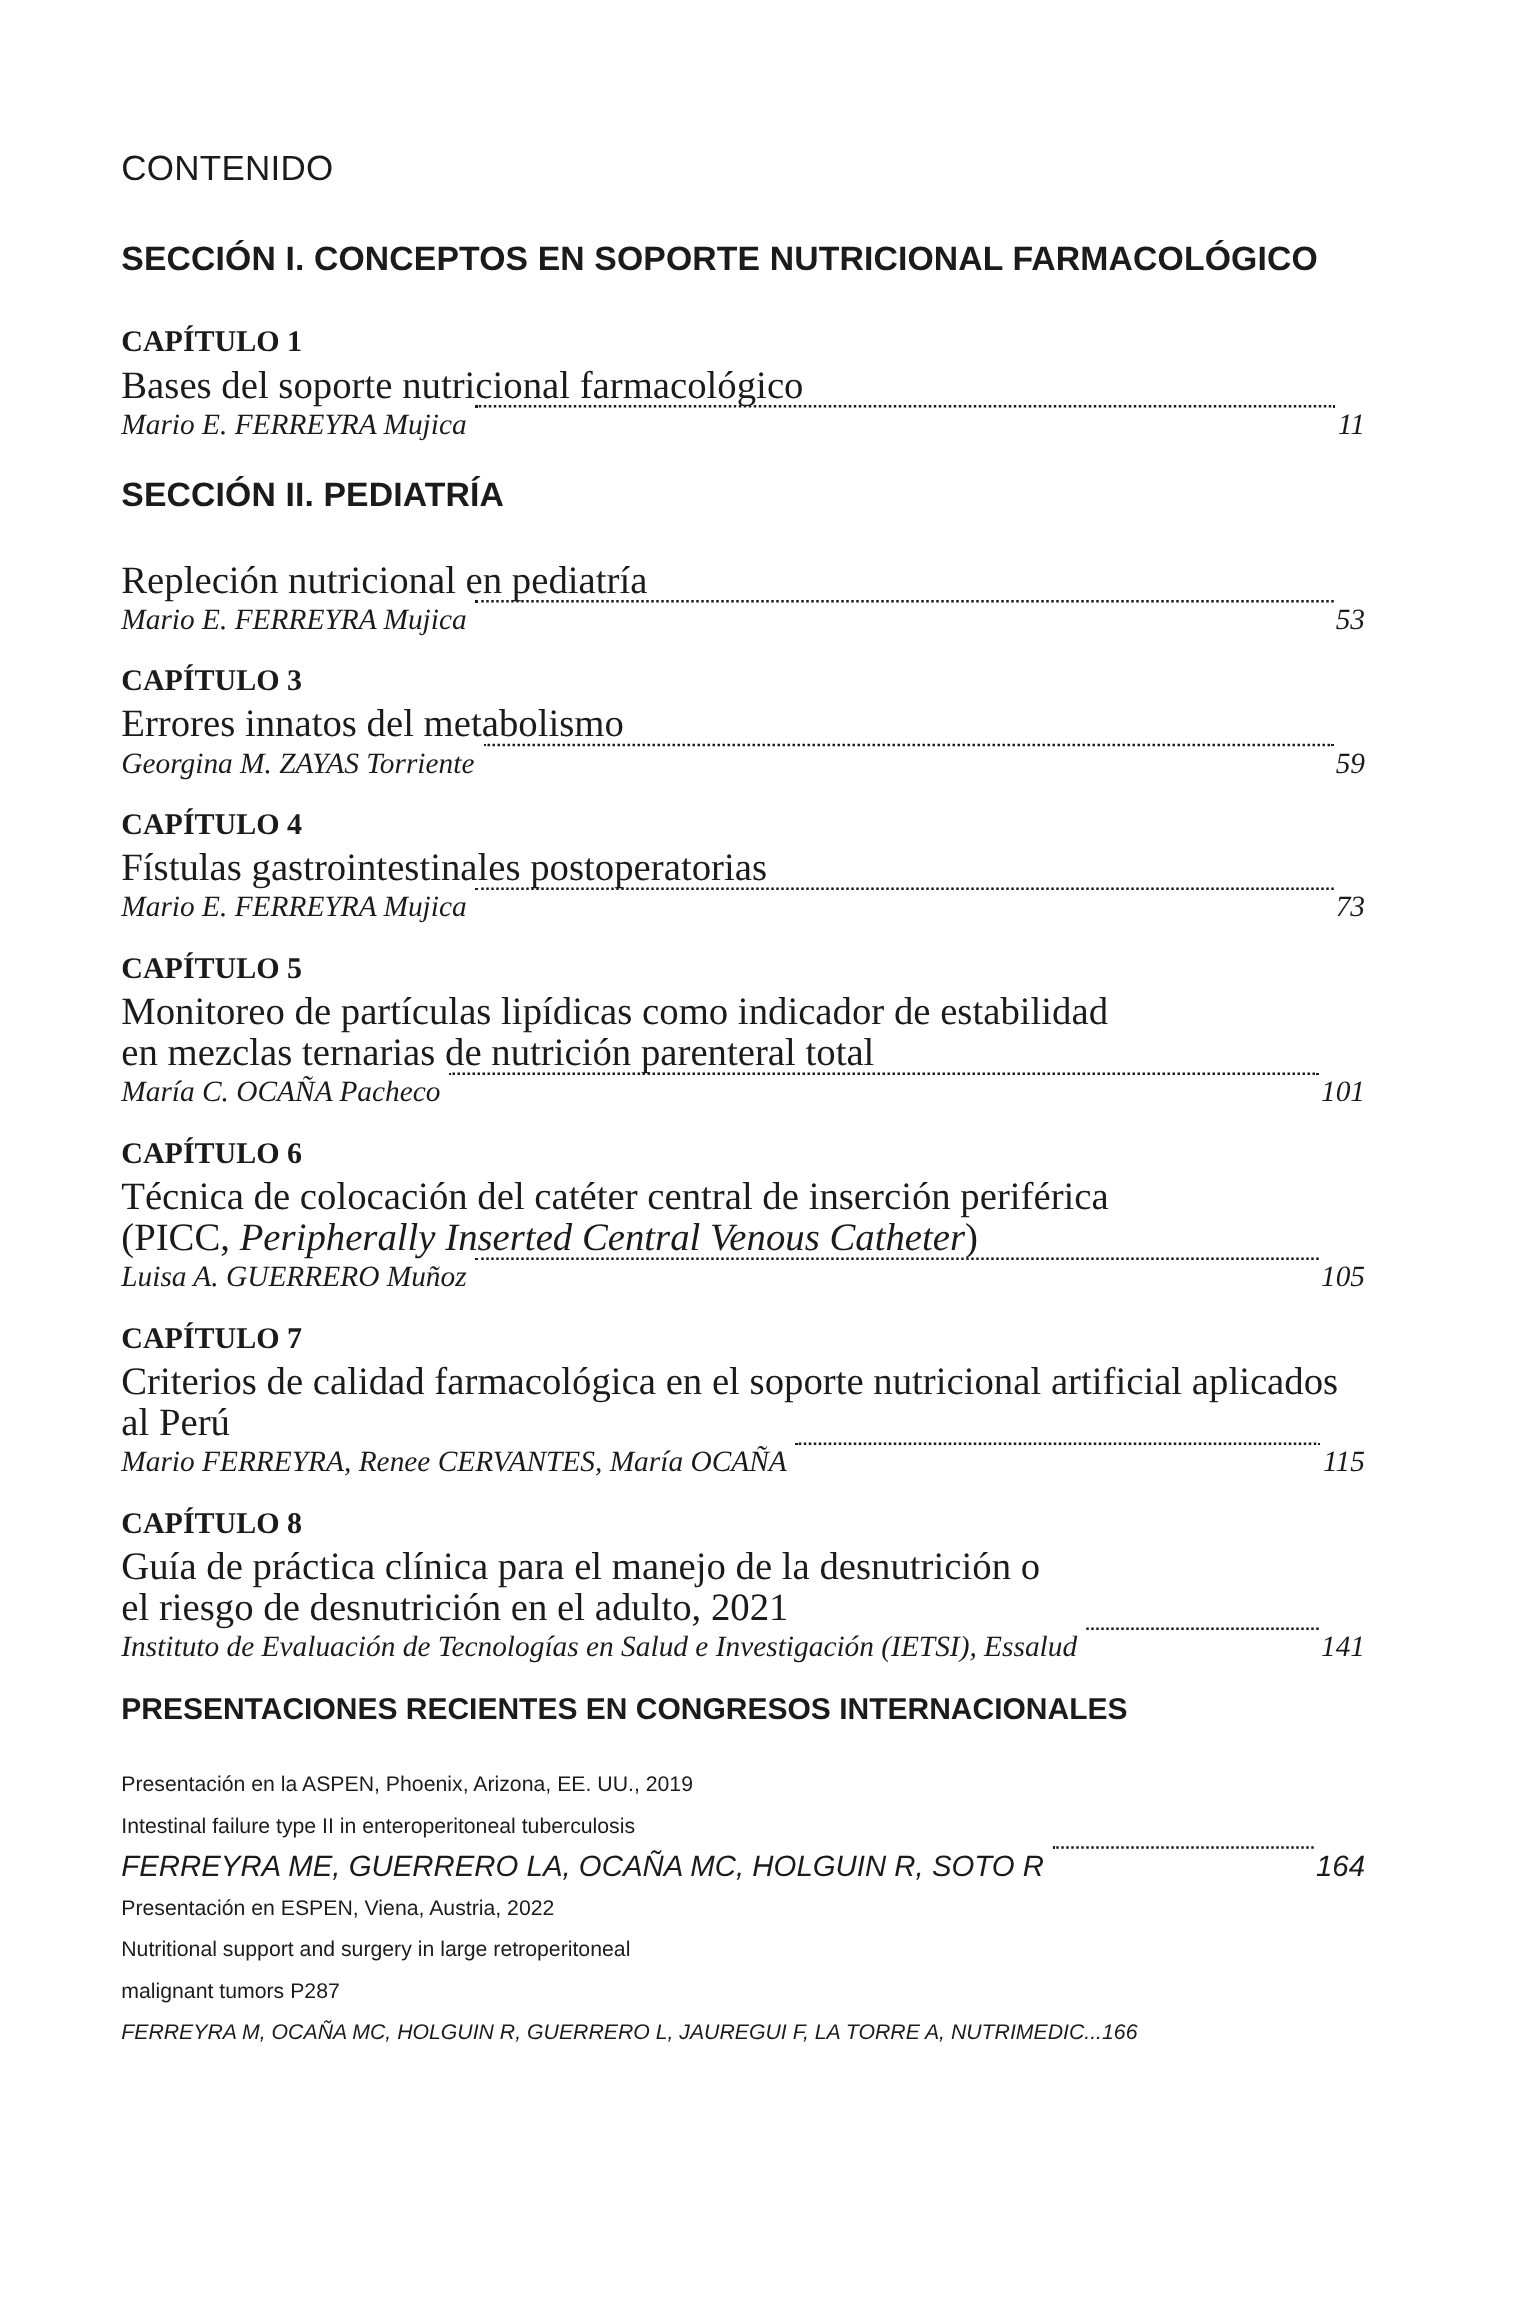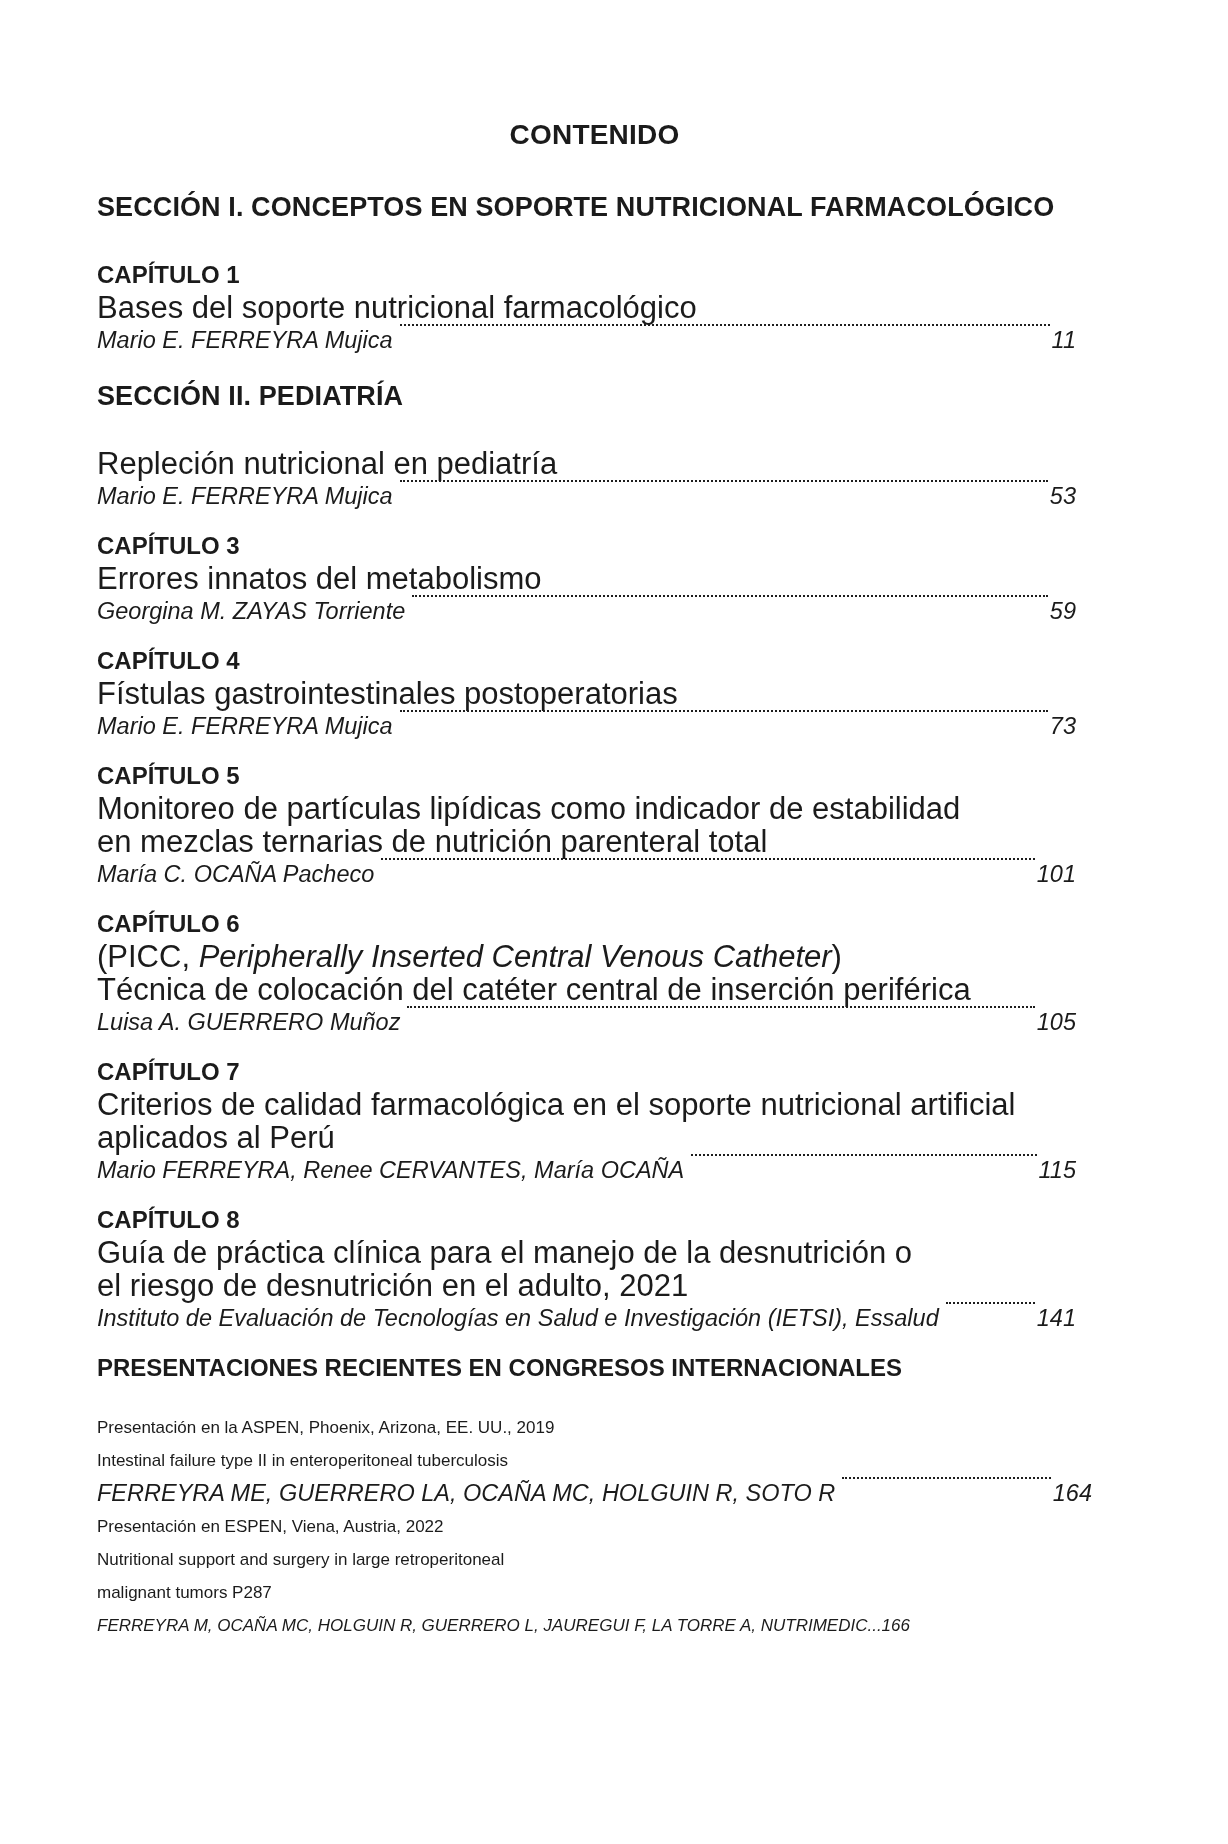--- a/index.html
+++ b/index.html
@@ -17,11 +17,10 @@
     width:995px;
   }
   .doc-title{
-    font-size:28px; font-weight:bold;
+    font-size:28px; font-weight:normal;
     line-height:34px;
     margin:0 0 38px 0;
     letter-spacing:0.2px;
-    text-align:center;
   }
   .section-heading{
     font-size:27px; font-weight:bold;

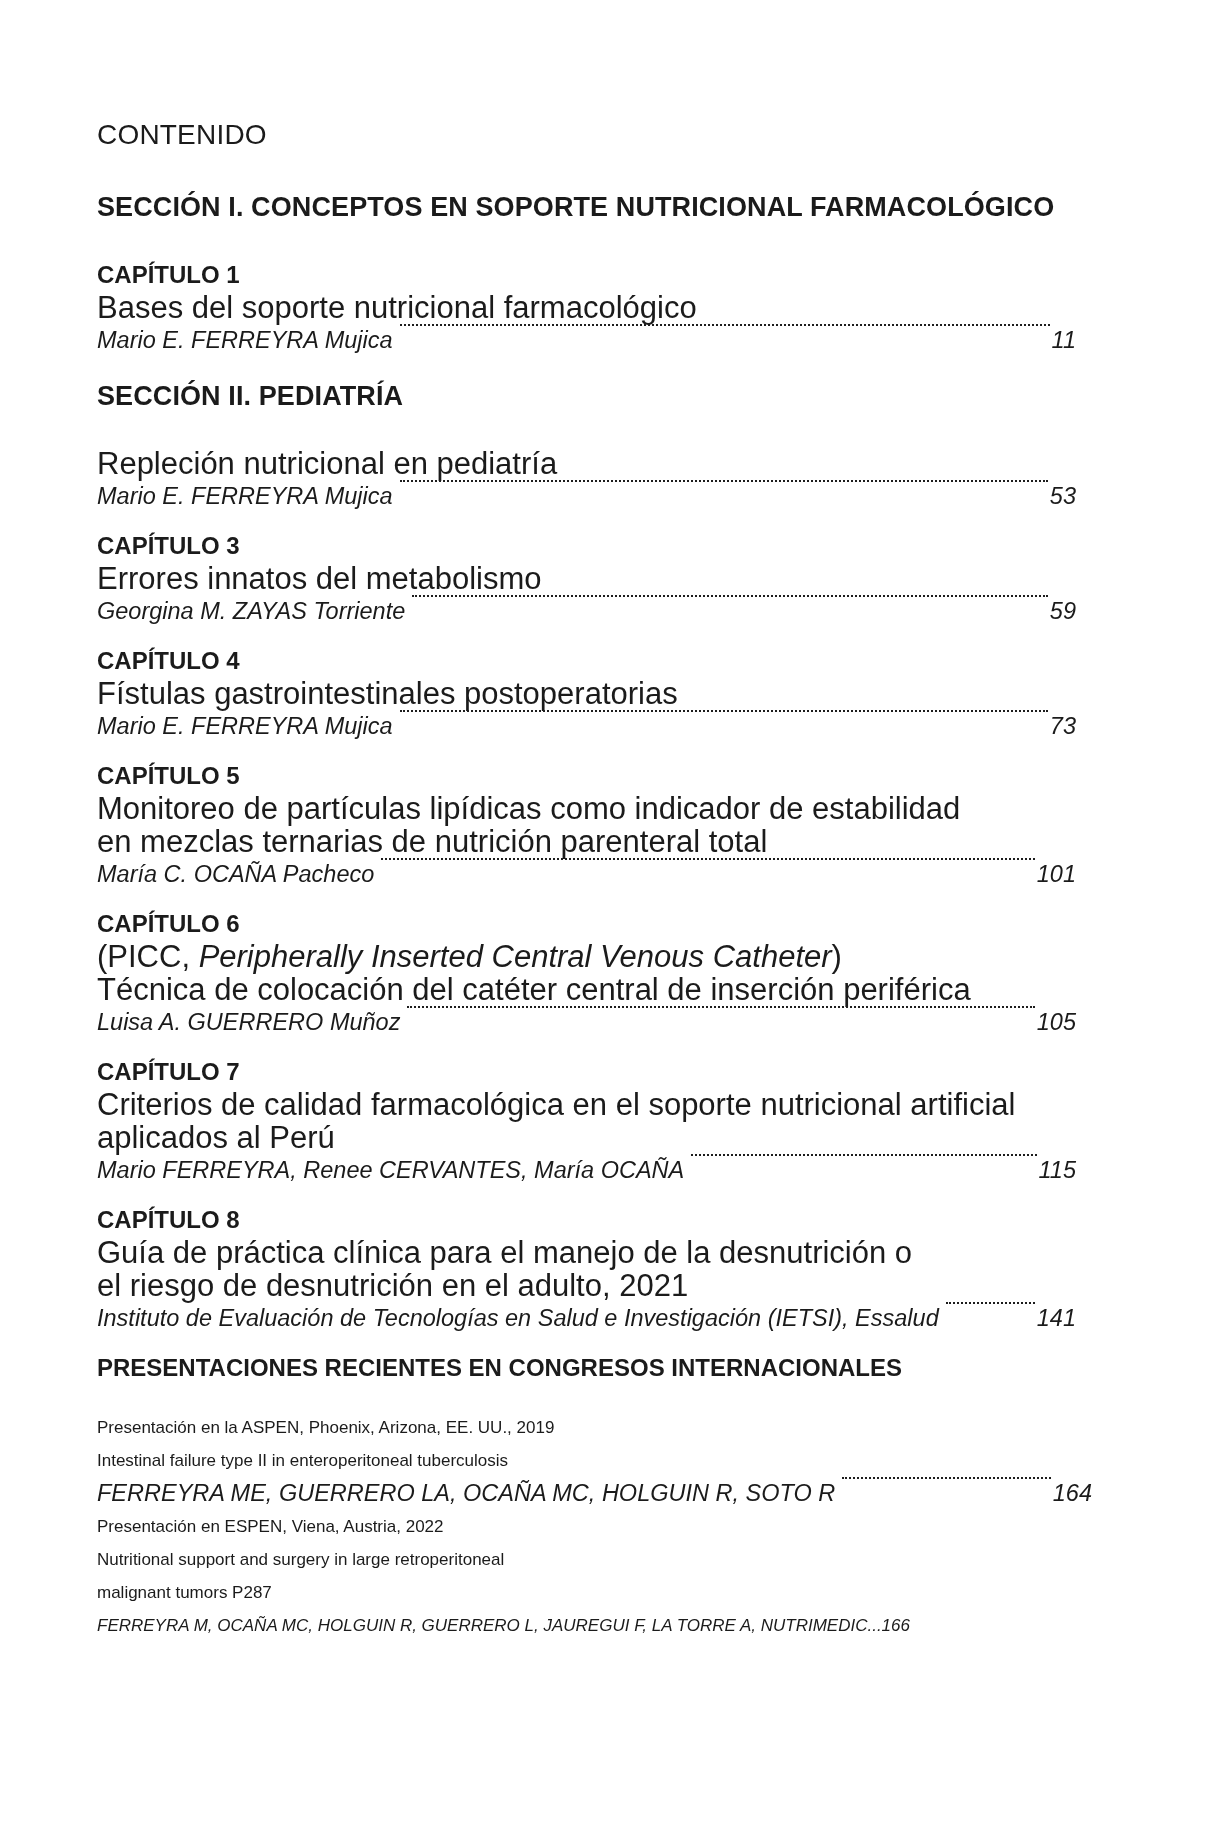--- a/index.html
+++ b/index.html
@@ -28,7 +28,7 @@
     margin:22px 0 34px 0;
     letter-spacing:0.1px;
   }
-  .chapter{ margin:0 16px 16px 0; }
+  .chapter{ margin:0 0 16px 0;font-family:Liberation Serif, serif; }
   .chapter-label{
     font-size:24px; font-weight:bold;
     line-height:33px;

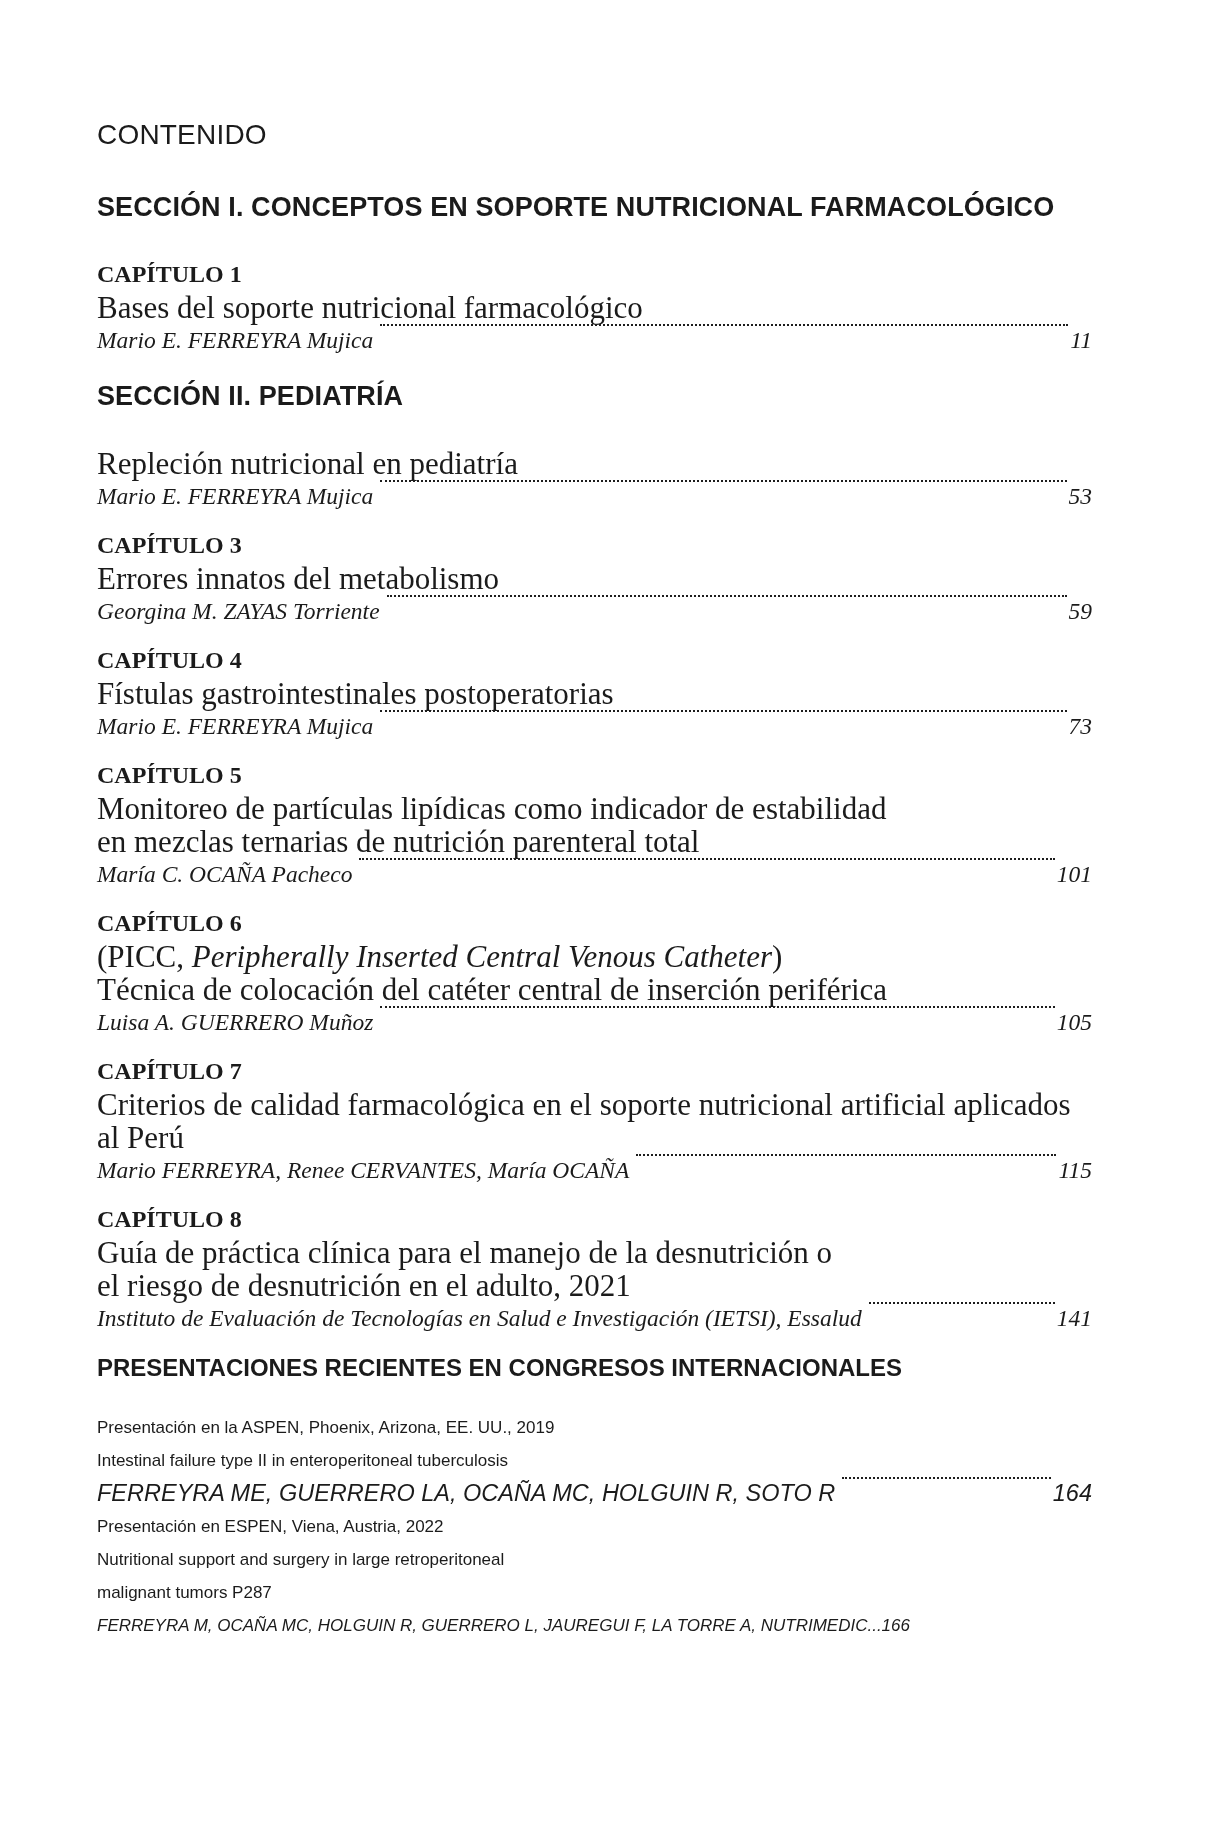--- a/index.html
+++ b/index.html
@@ -122,8 +122,8 @@
 
   <div class="chapter">
     <div class="chapter-label">CAPÍTULO 6</div>
+    <div class="title-line">Técnica de colocación del catéter central de inserción periférica</div>
     <div class="title-line"><span>(PICC, </span><span class="italic">Peripherally Inserted Central Venous Catheter</span><span>)</span></div>
-    <div class="title-line">Técnica de colocación del catéter central de inserción periférica</div>
     <div class="author-row">
       <span class="authors">Luisa A. GUERRERO Muñoz</span>
       <span class="leader"></span>

